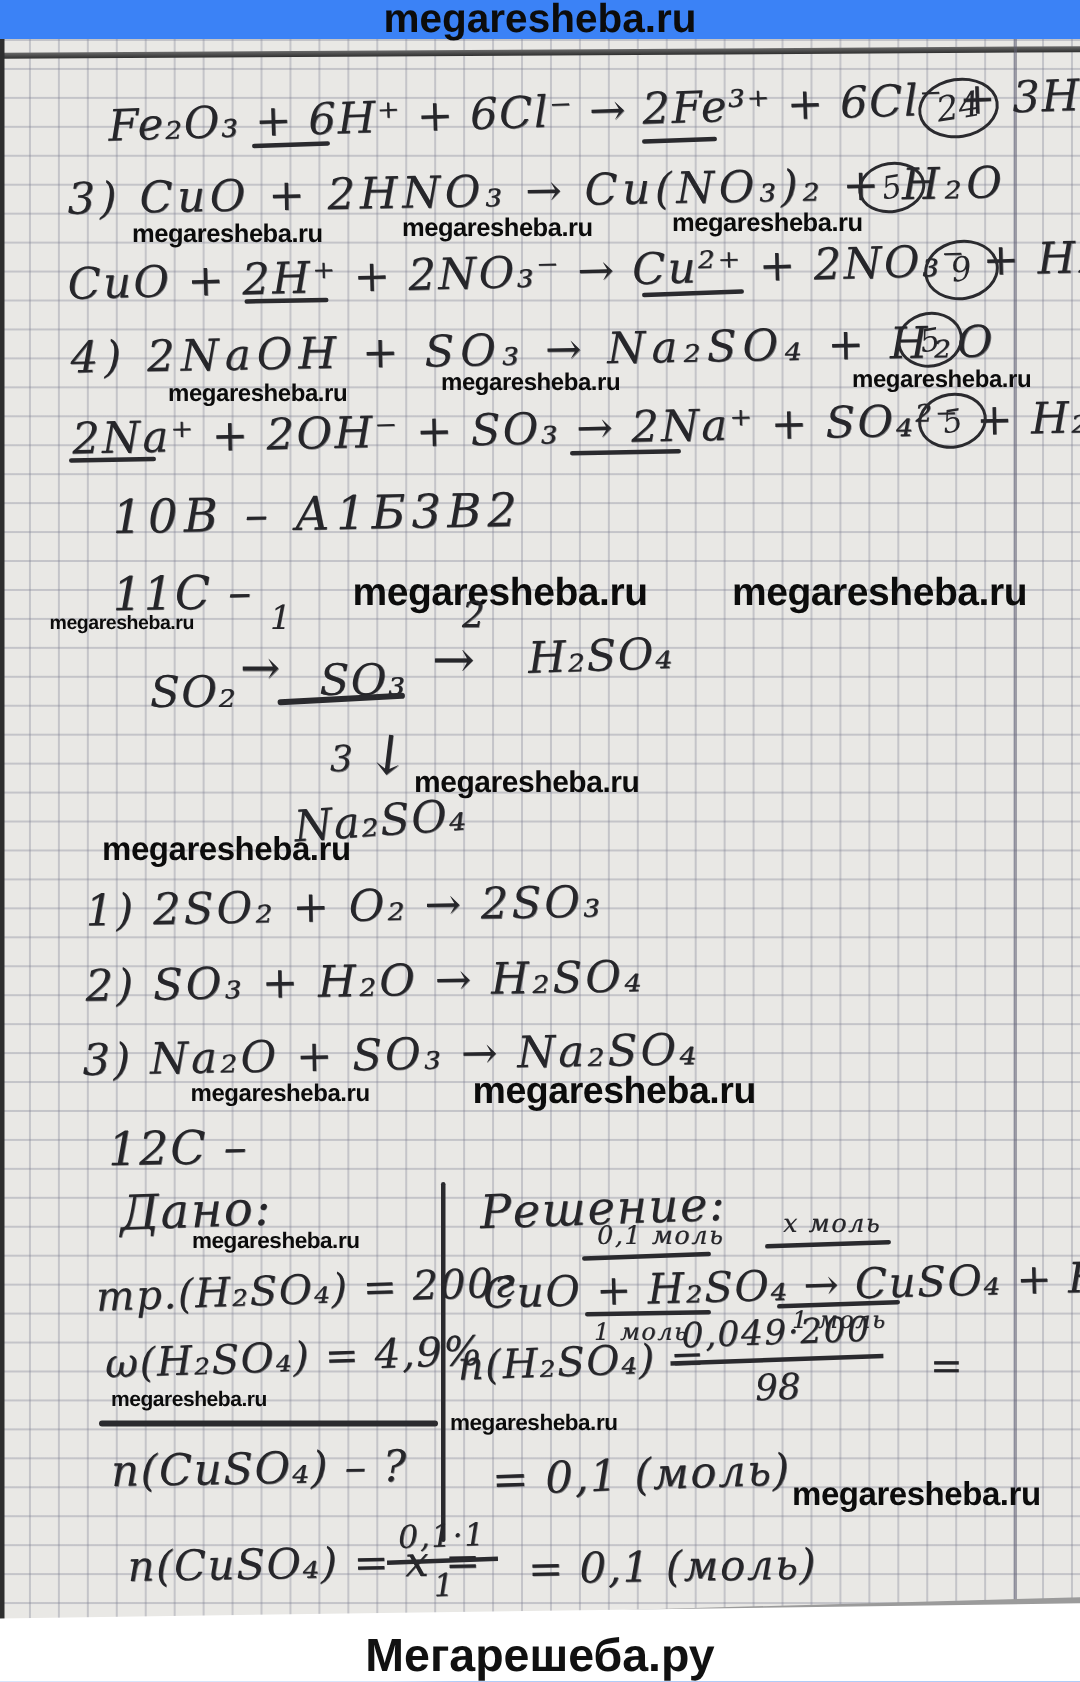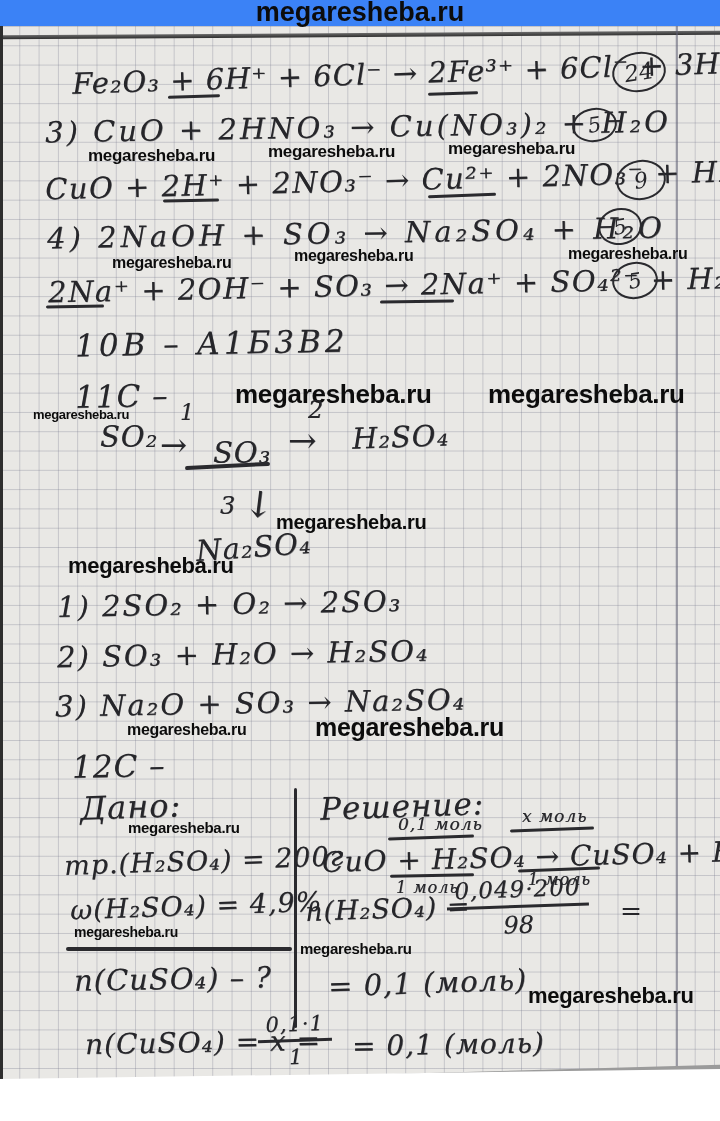--- a/index.html
+++ b/index.html
@@ -109,7 +109,7 @@
   <div class="wm" style="left:488px; top:381px; font-size:26px;">megaresheba.ru</div>
   <div class="wm" style="left:33px; top:408px; font-size:13px;">megaresheba.ru</div>
 
-  <div class="hand" style="left:100px; top:420px;">SO₂</div>
+  <div class="hand" style="left:100px; top:444px;">SO₂</div>
   <div class="hand" style="left:160px; top:426px; font-size:32px;">→</div>
   <div class="hand" style="left:180px; top:400px; font-size:22px;">1</div>
   <div class="hand" style="left:213px; top:436px;">SO₃</div>

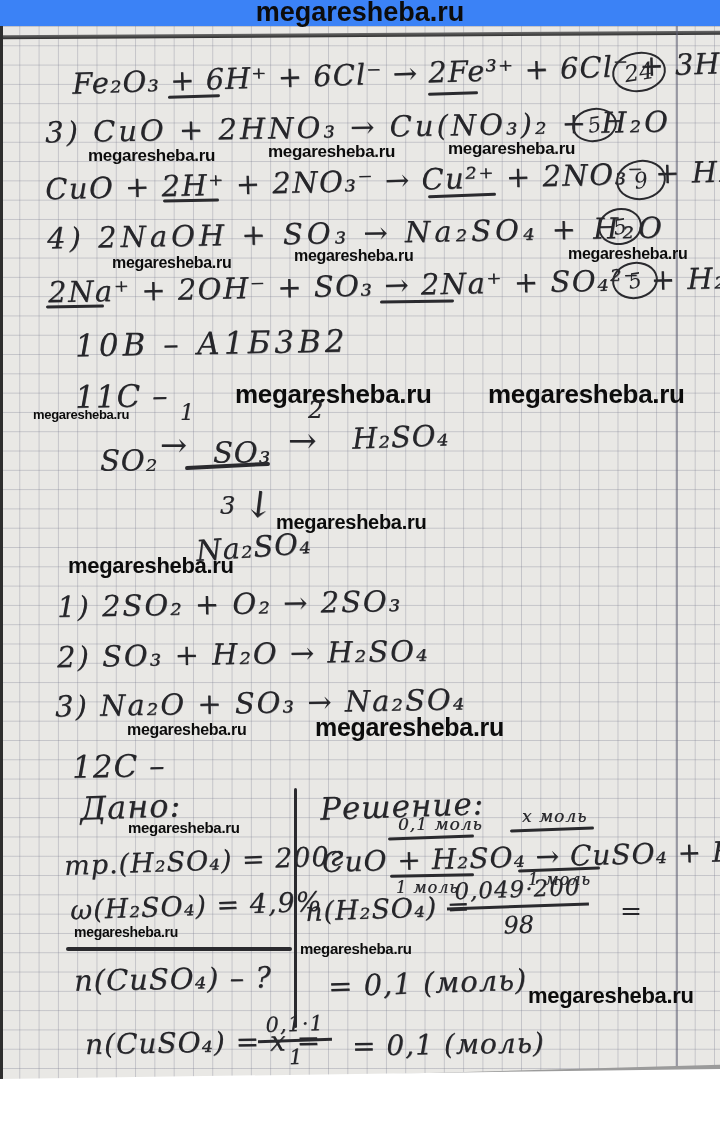--- a/index.html
+++ b/index.html
@@ -172,6 +172,7 @@
   <div class="graycut"></div>
   <div class="bottomcut"></div>
   <div class="footerband"></div>
+  <div class="footer-text">Мегарешеба.ру</div>
 
 </div>
 

